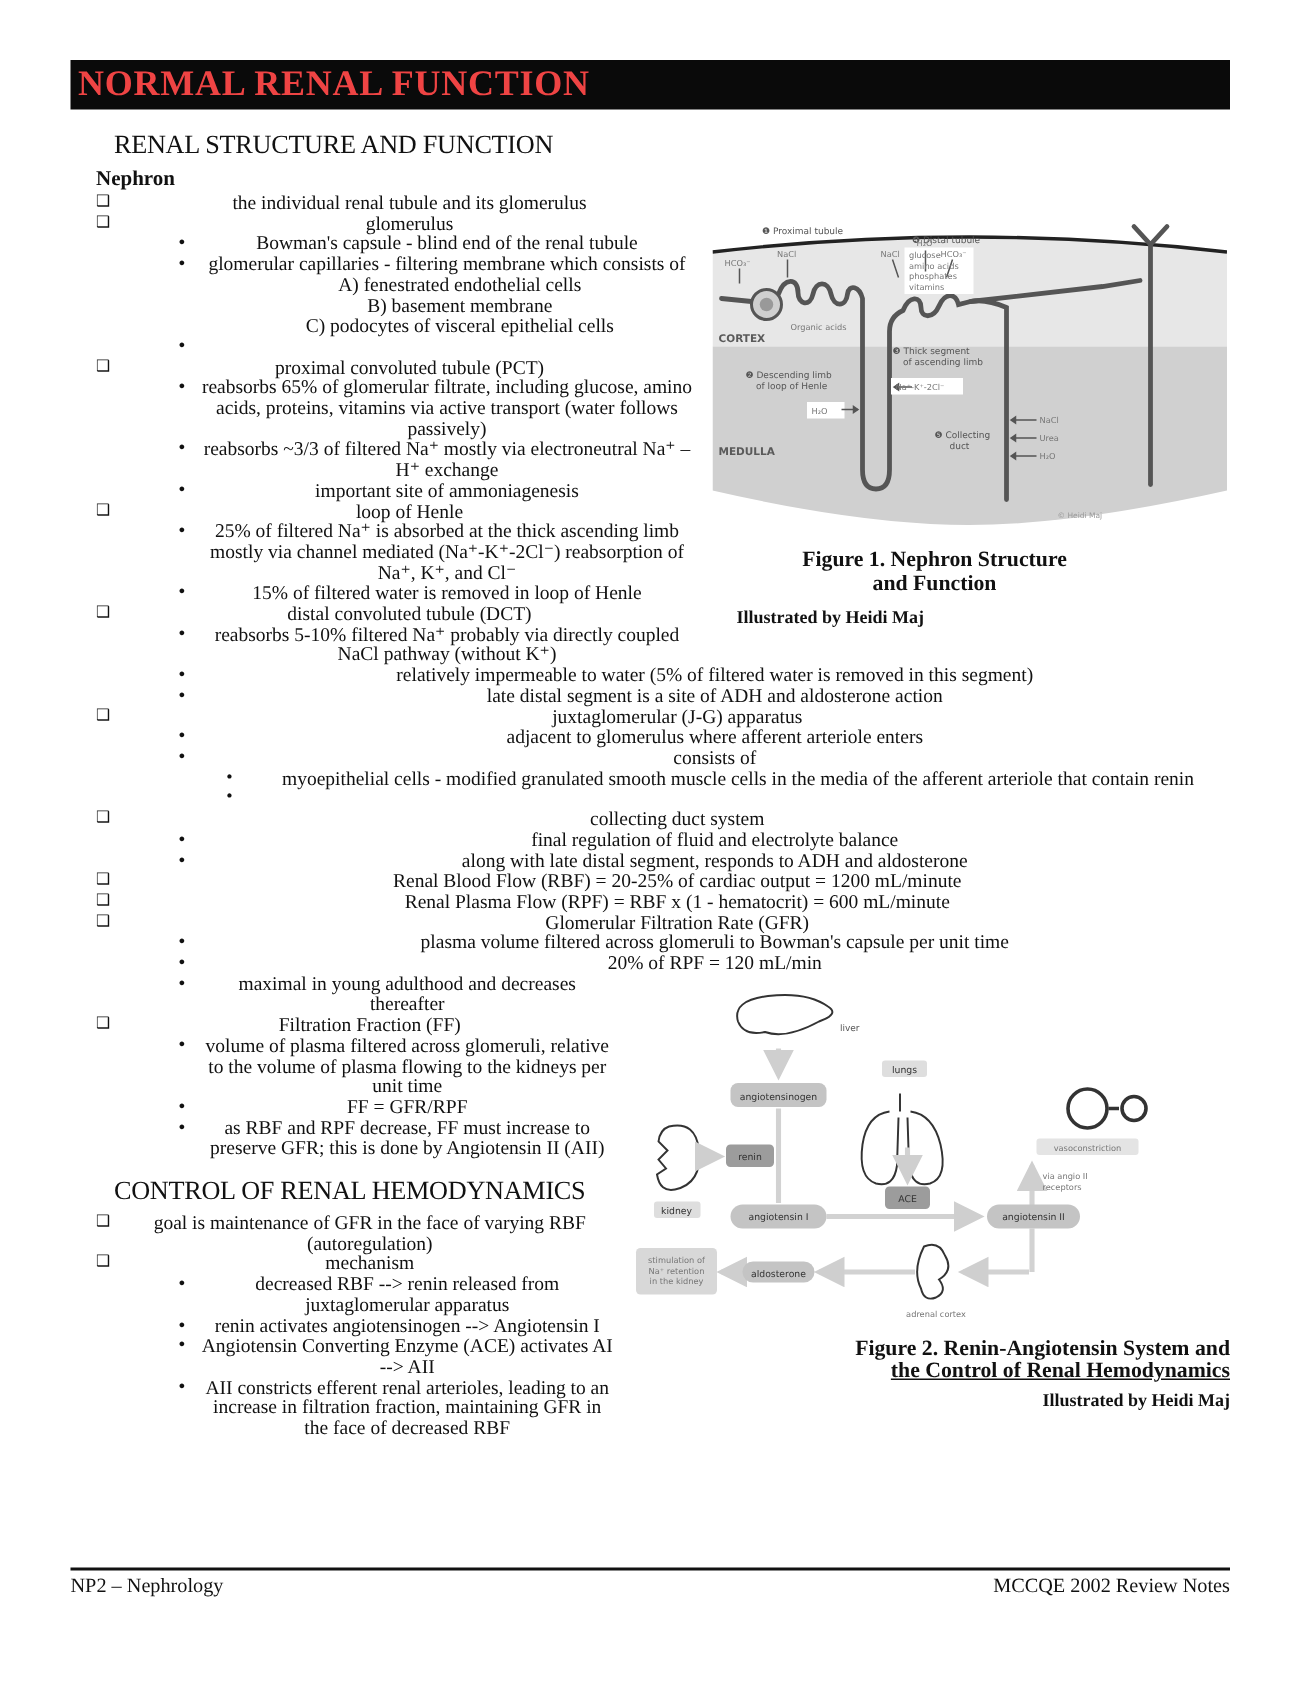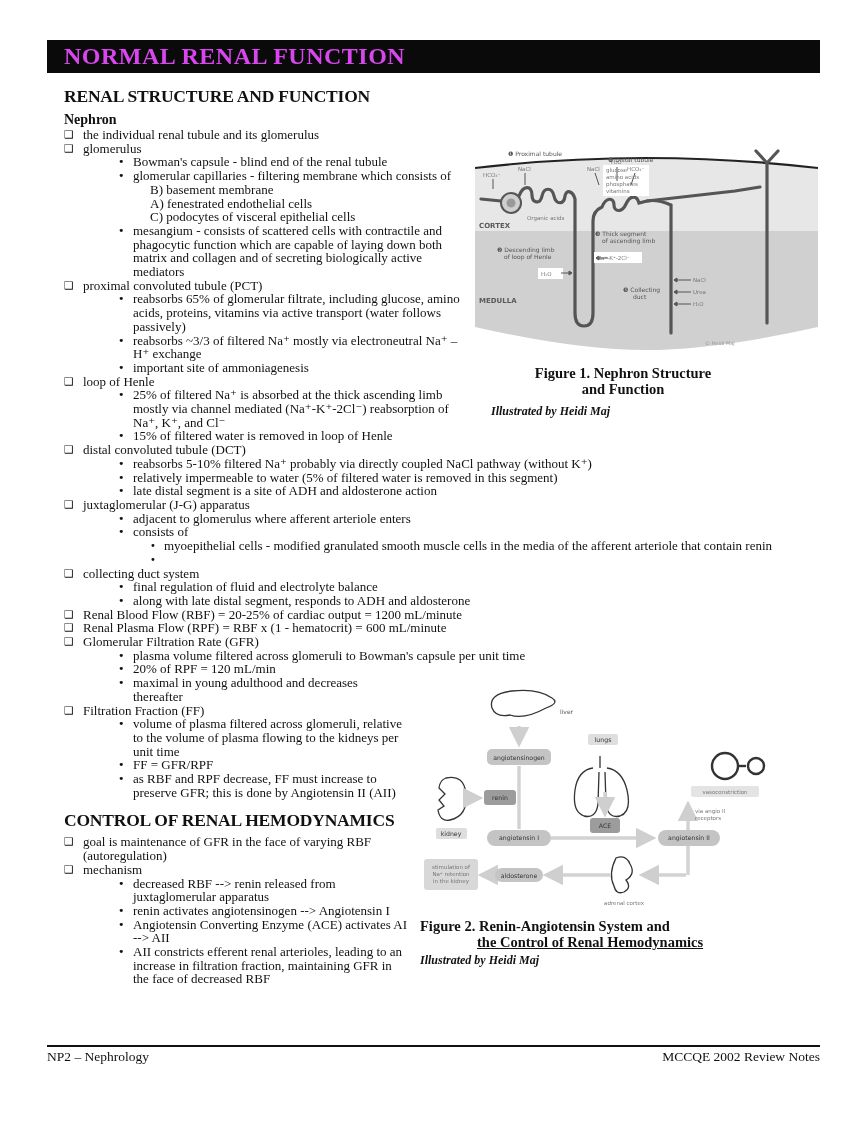--- a/index.html
+++ b/index.html
@@ -7,7 +7,7 @@
         font-family:"Liberation Serif","DejaVu Serif",serif;color:#111;}
   
   .banner{position:absolute;left:47px;top:40px;width:773px;height:33px;background:#0a0a0a;}
-  .banner .t{color:#d946ef;font-size:24px;font-weight:bold;line-height:33px;padding-left:17px;
+  .banner .t{color:#ef4444;font-size:24px;font-weight:bold;line-height:33px;padding-left:5px;
              letter-spacing:0.5px;font-family:"Liberation Serif","DejaVu Serif",serif;}
   
   .content{position:absolute;left:64px;top:86px;width:756px;}

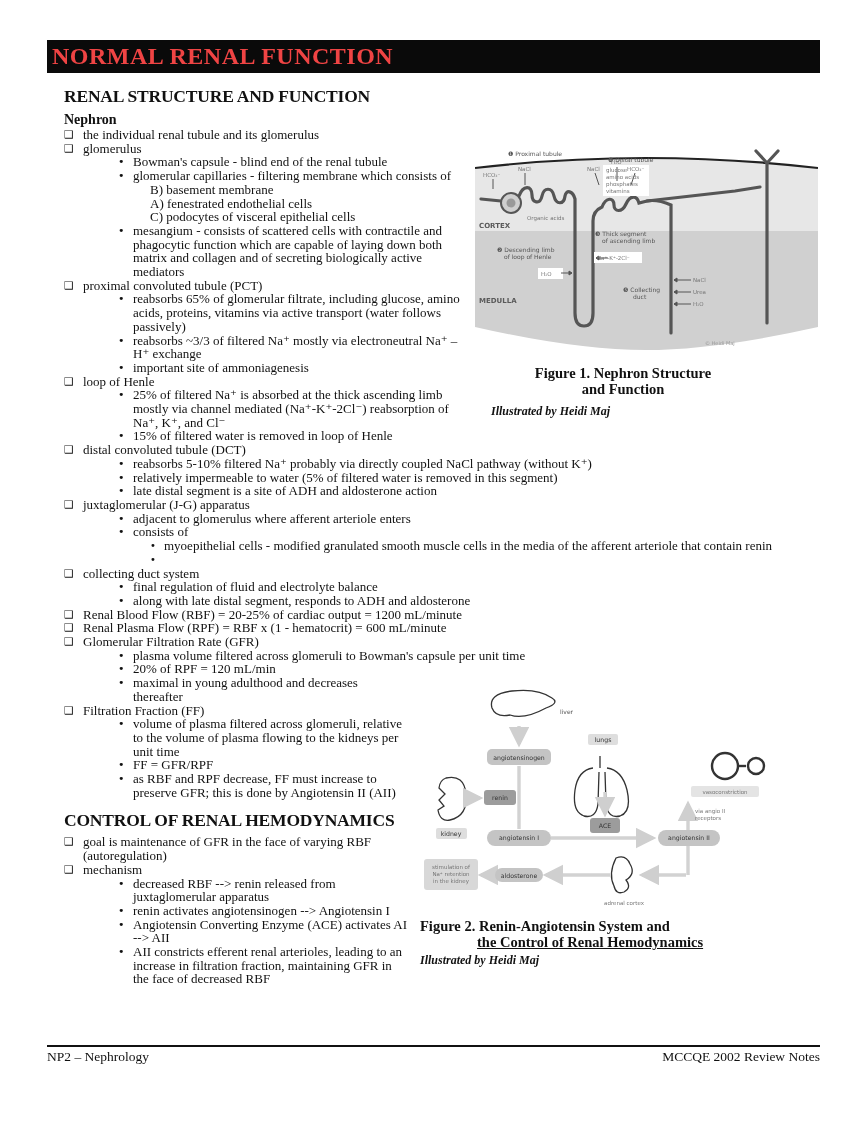--- a/index.html
+++ b/index.html
@@ -11,7 +11,7 @@
              letter-spacing:0.5px;font-family:"Liberation Serif","DejaVu Serif",serif;}
   
   .content{position:absolute;left:64px;top:86px;width:756px;}
-  h2{font-size:17.5px;font-weight:bold;margin:0 0 4px 0;padding:0;letter-spacing:-0.2px;}
+  h2{font-size:17.5px;font-weight:normal;margin:0 0 4px 12px;padding:0;letter-spacing:-0.2px;}
   h2.sp{margin-top:11px;}
   h3{font-size:14px;font-weight:bold;margin:5px 0 0 0;padding:0;}
   .li{display:flex;font-size:13px;line-height:13.7px;}

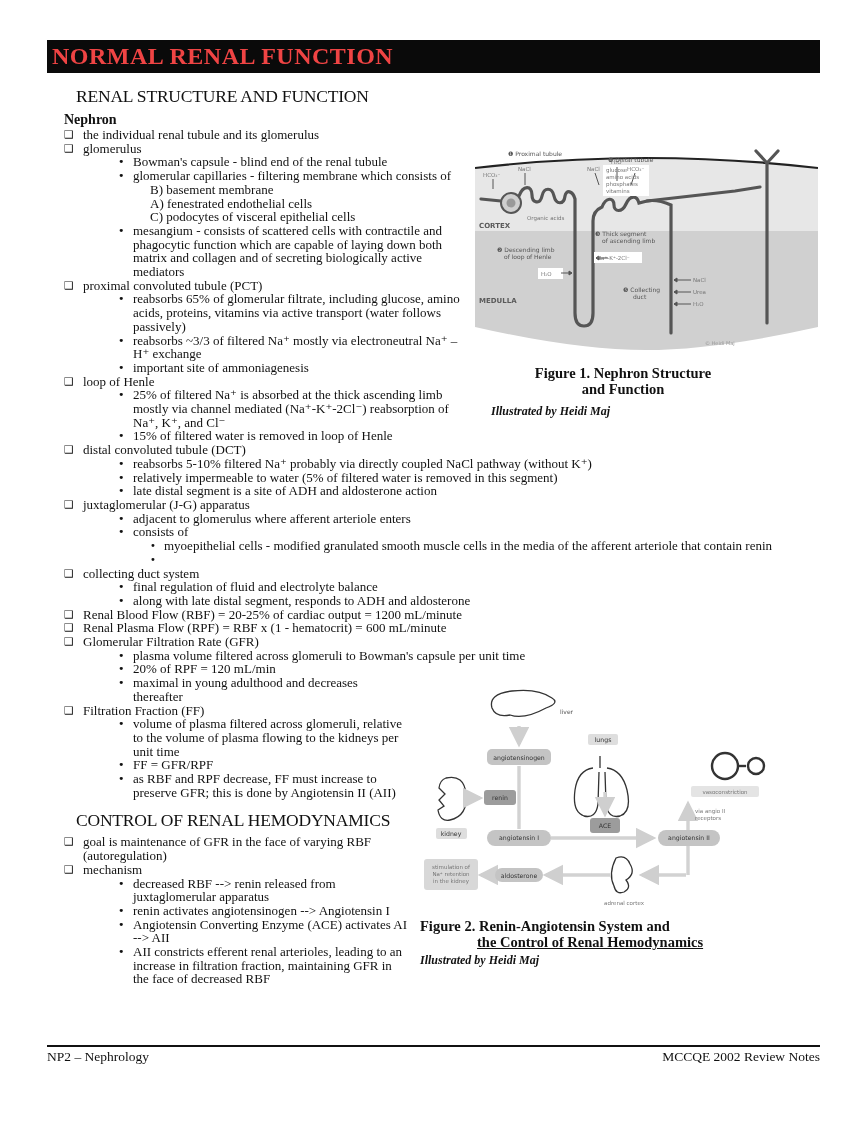--- a/index.html
+++ b/index.html
@@ -20,7 +20,7 @@
   .lvl2{padding-left:54px;} .lvl2 .mk{width:15px;font-size:11px;}
   .lvl3{padding-left:86px;} .lvl3 .mk{width:14px;font-size:10px;}
   .lvlA{padding-left:86px;} .lvlA .mk{width:0;overflow:hidden;}
-  .li .tx{flex:1 1 auto;}
+  .li .tx{flex:1 1 auto;text-align:center;}
   
   .fig1{float:right;width:345px;margin:0 0 4px 12px;}
   .fig1 svg{display:block;margin-top:30px;}

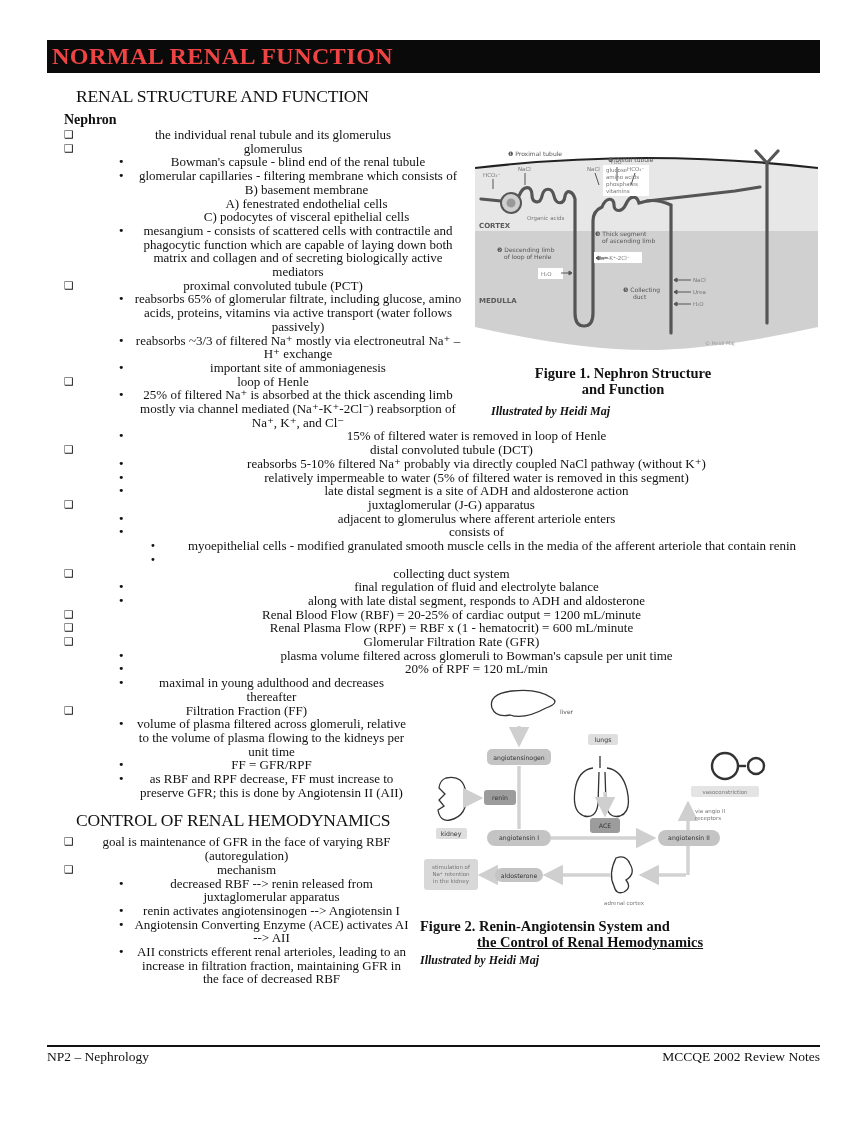--- a/index.html
+++ b/index.html
@@ -149,11 +149,11 @@
           </div>
           <div class="li lvlA">
             <span class="mk"></span>
-            <span class="tx">B) basement membrane</span>
+            <span class="tx">A) fenestrated endothelial cells</span>
           </div>
           <div class="li lvlA">
             <span class="mk"></span>
-            <span class="tx">A) fenestrated endothelial cells</span>
+            <span class="tx">B) basement membrane</span>
           </div>
           <div class="li lvlA">
             <span class="mk"></span>

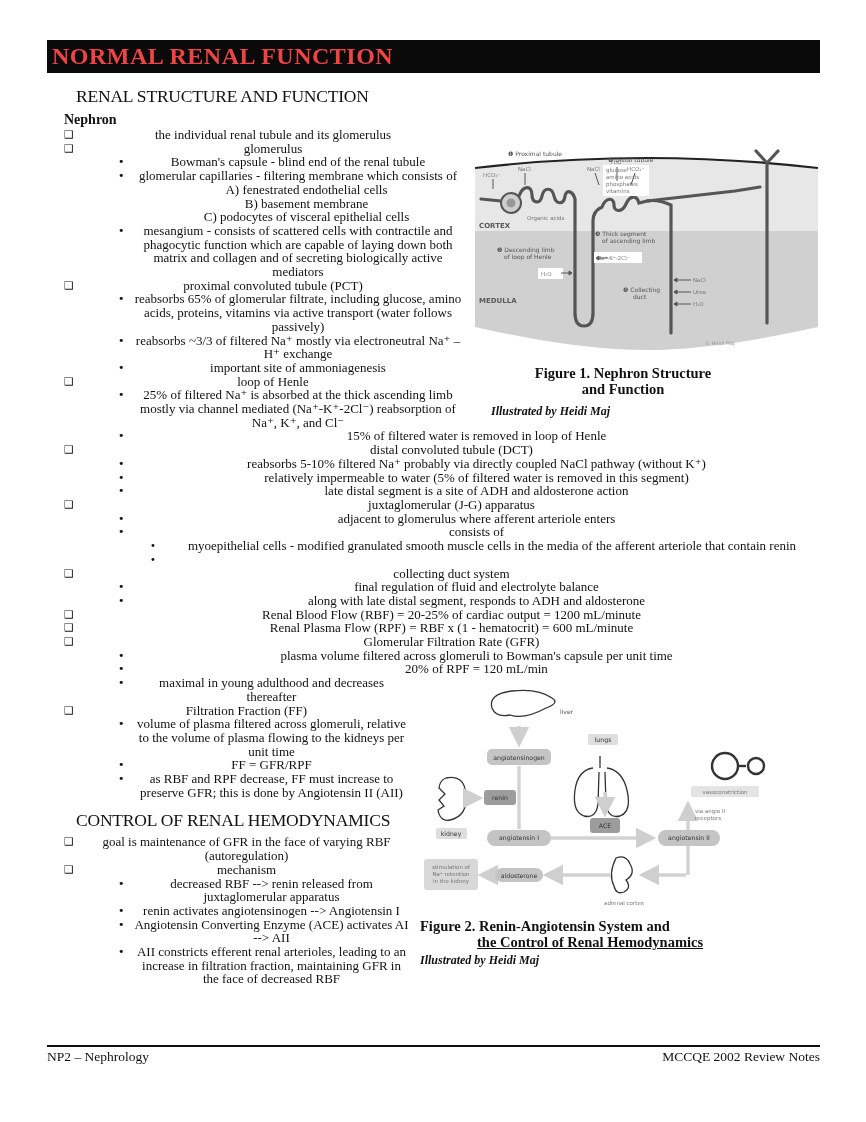--- a/index.html
+++ b/index.html
@@ -161,7 +161,6 @@
           </div>
           <div class="li lvl2">
             <span class="mk">•</span>
-            <span class="tx">mesangium - consists of scattered cells with contractile and phagocytic function which are capable of laying down both matrix and collagen and of secreting biologically active mediators</span>
           </div>
           <div class="li lvl1">
             <span class="mk">❑</span>

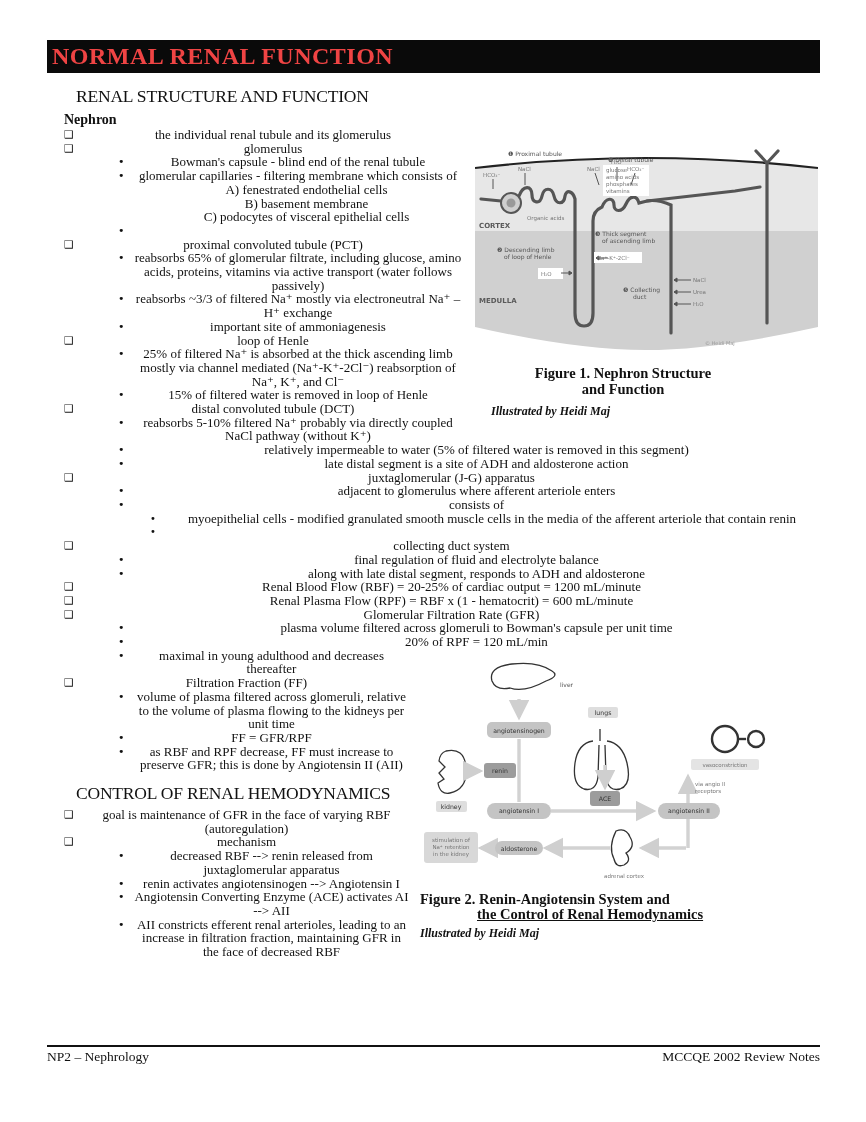--- a/index.html
+++ b/index.html
@@ -26,7 +26,7 @@
   .fig1 svg{display:block;margin-top:30px;}
   .figcap{font-weight:bold;font-size:14.5px;line-height:15.5px;margin-top:8px;}
   .fig1 .figcap{width:260px;margin-left:18px;text-align:center;}
-  .figcredit{font-style:italic;font-weight:bold;font-size:12px;margin-top:7px;}
+  .figcredit{font-weight:bold;font-size:12px;margin-top:7px;}
   .fig1 .figcredit{margin-left:16px;}
   
   .fig2{float:right;width:400px;margin:2px 0 0 10px;}

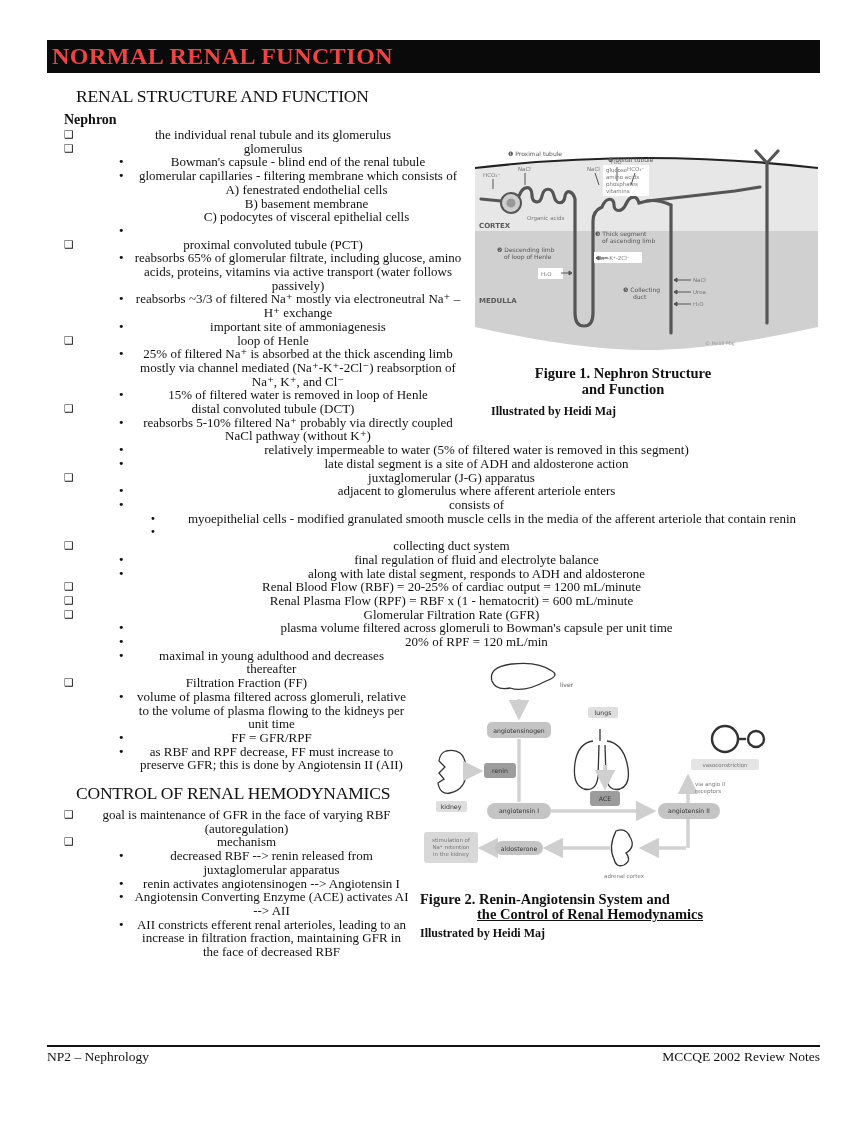--- a/index.html
+++ b/index.html
@@ -29,7 +29,7 @@
   .figcredit{font-weight:bold;font-size:12px;margin-top:7px;}
   .fig1 .figcredit{margin-left:16px;}
   
-  .fig2{float:right;width:400px;margin:2px 0 0 10px;}
+  .fig2{float:right;width:400px;margin:2px 0 0 10px;text-align:right;}
   .fig2 svg{display:block;}
   .fig2 .figcap{margin-top:6px;}
   .fig2 .cap2{margin-left:57px;text-decoration:underline;}

